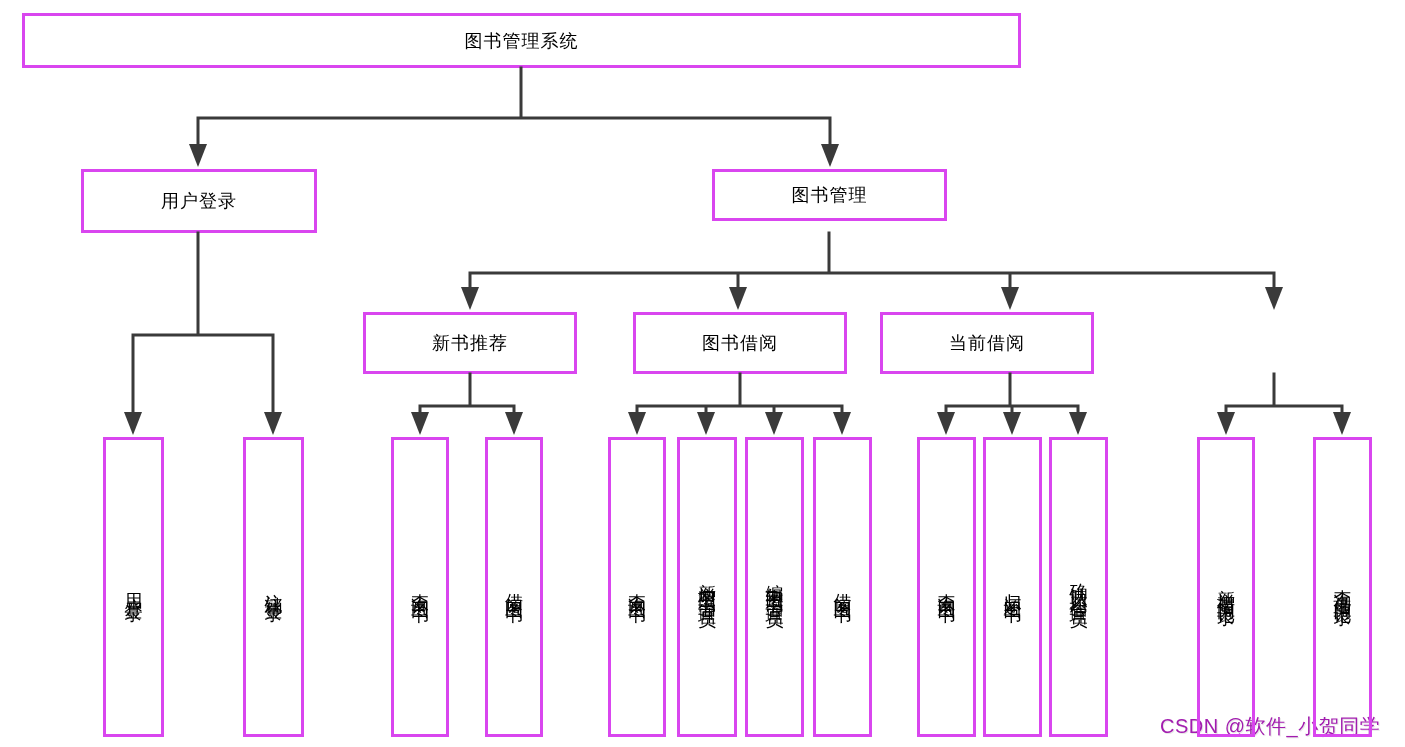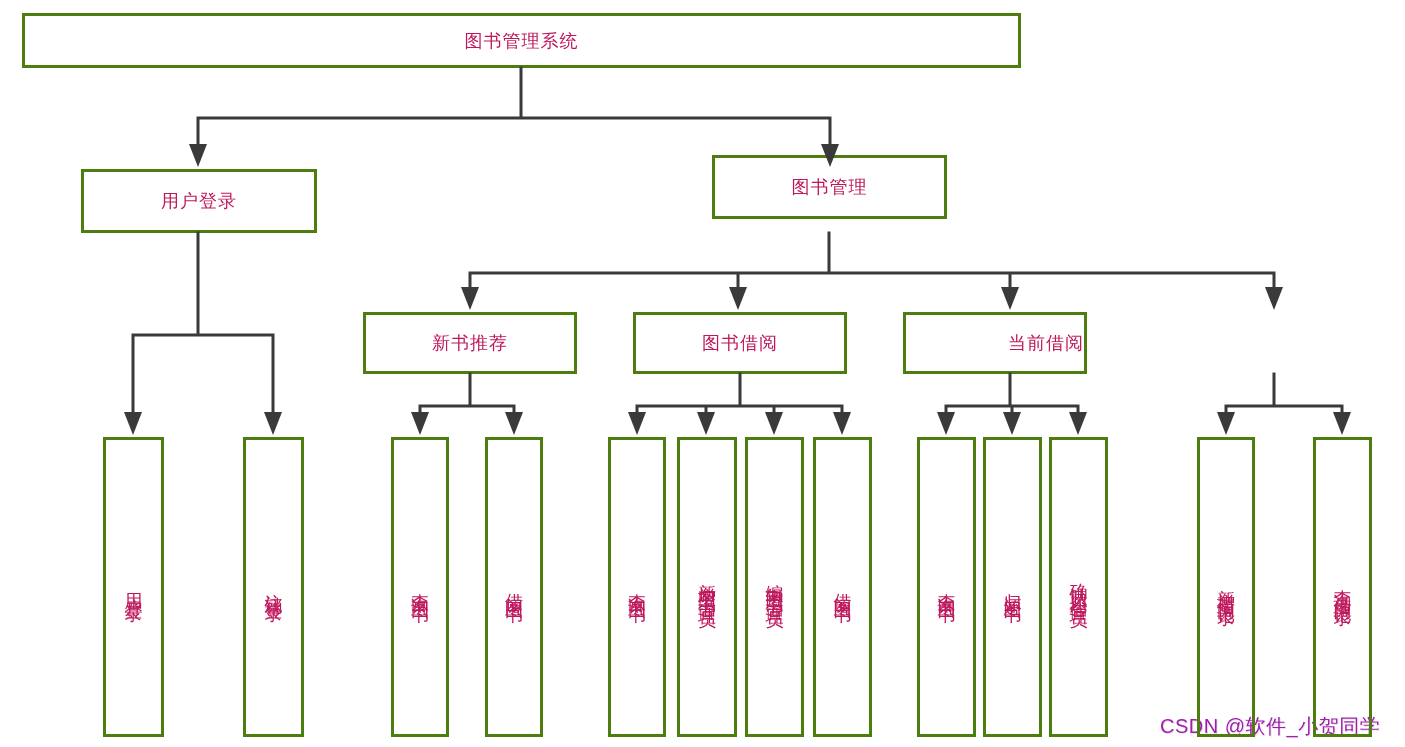--- a/index.html
+++ b/index.html
@@ -15,7 +15,7 @@
   .connectors { position:absolute; left:0; top:0; z-index:3; pointer-events:none; }
   .box {
     position:absolute; box-sizing:border-box; z-index:2;
-    border:3px solid #4d7c0f; background:transparent; color:#be185d;
+    border:3px solid #d946ef; background:transparent; color:#000000;
     display:flex; align-items:center; justify-content:center;
   }
   .box.h span { font-size:18px; letter-spacing:1px; white-space:nowrap; }

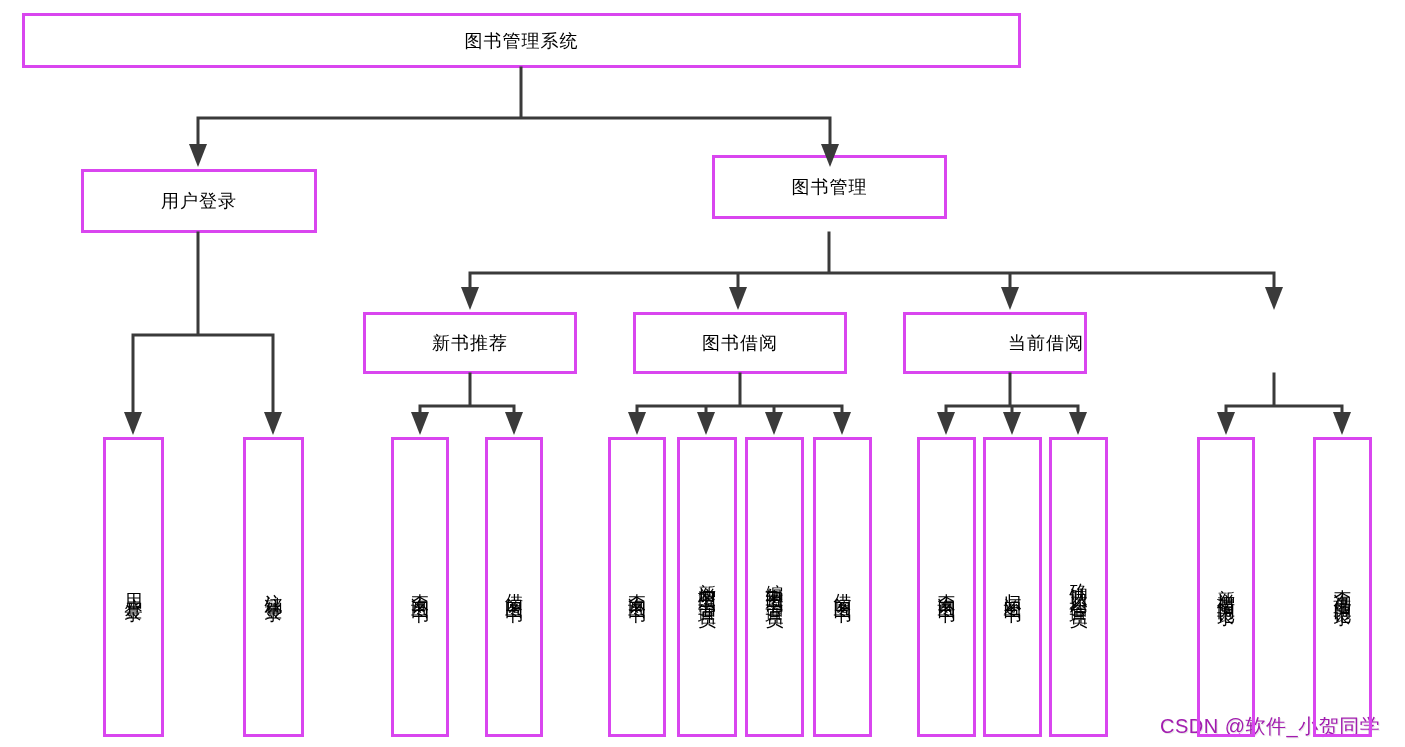--- a/index.html
+++ b/index.html
@@ -78,7 +78,7 @@
   <div class="box h" style="left:81px; top:169px; width:236px; height:64px;">
     <span>用户登录</span>
   </div>
-  <div class="box h" style="left:712px; top:155px; width:235px; height:64px;">
+  <div class="box h" style="left:712px; top:169px; width:235px; height:52px;">
     <span>图书管理</span>
   </div>
 

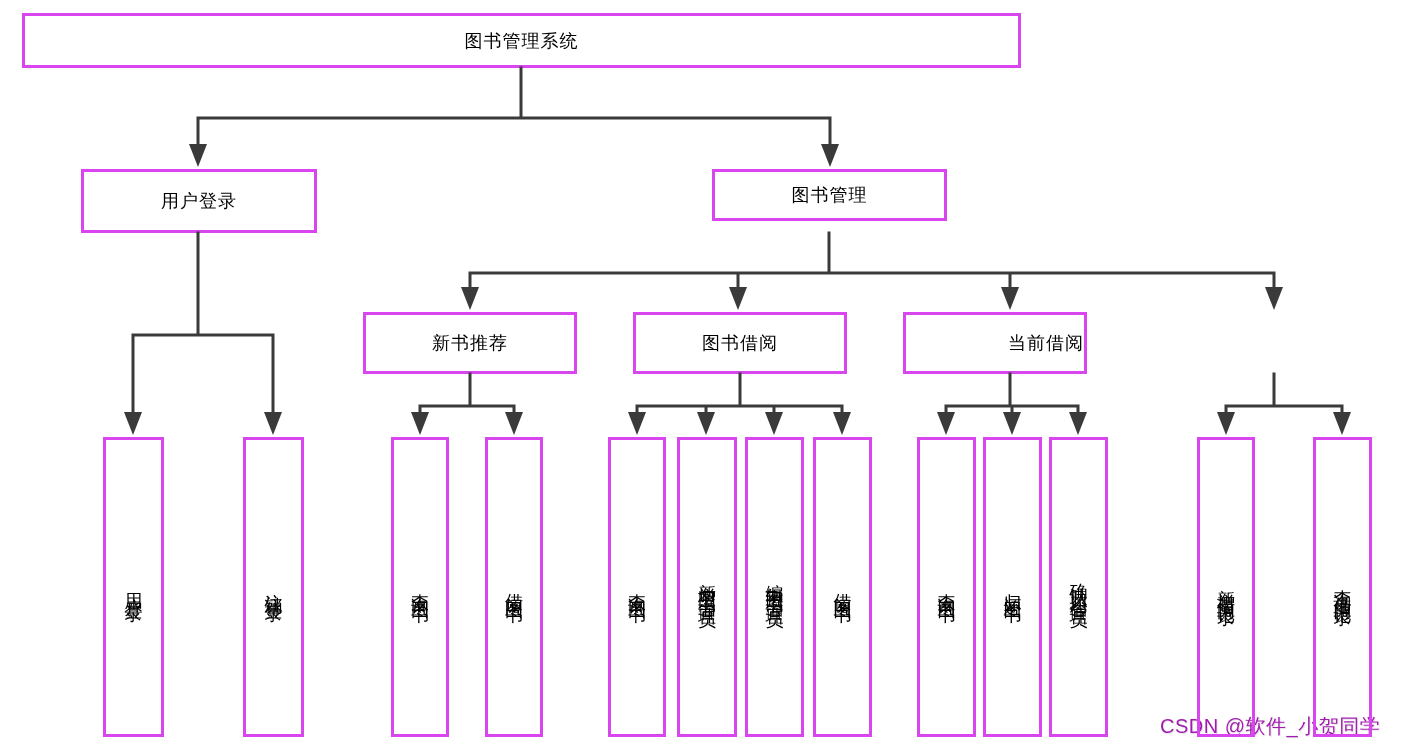--- a/index.html
+++ b/index.html
@@ -88,7 +88,7 @@
   <div class="box h" style="left:363px; top:312px; width:214px; height:62px;">
     <span>新书推荐</span>
   </div>
-  <div class="box h" style="left:903px; top:312px; width:184px; height:62px;justify-content:flex-end;">
+  <div class="box h" style="left:880px; top:312px; width:214px; height:62px;">
     <span>当前借阅</span>
   </div>
 

